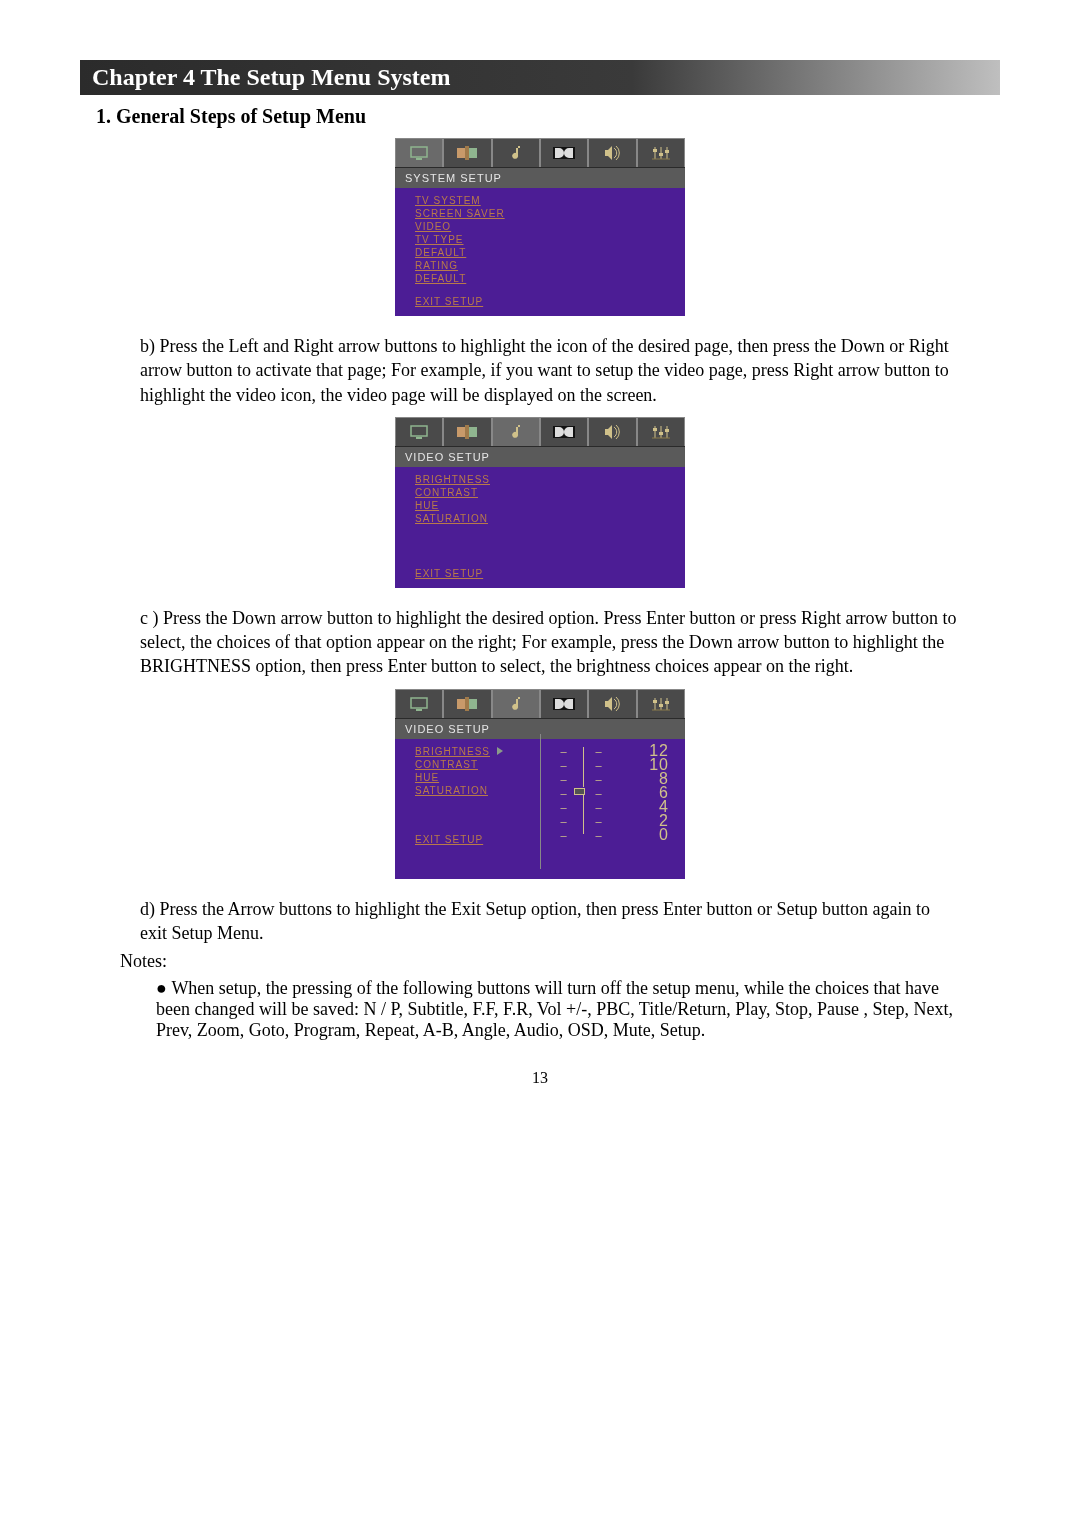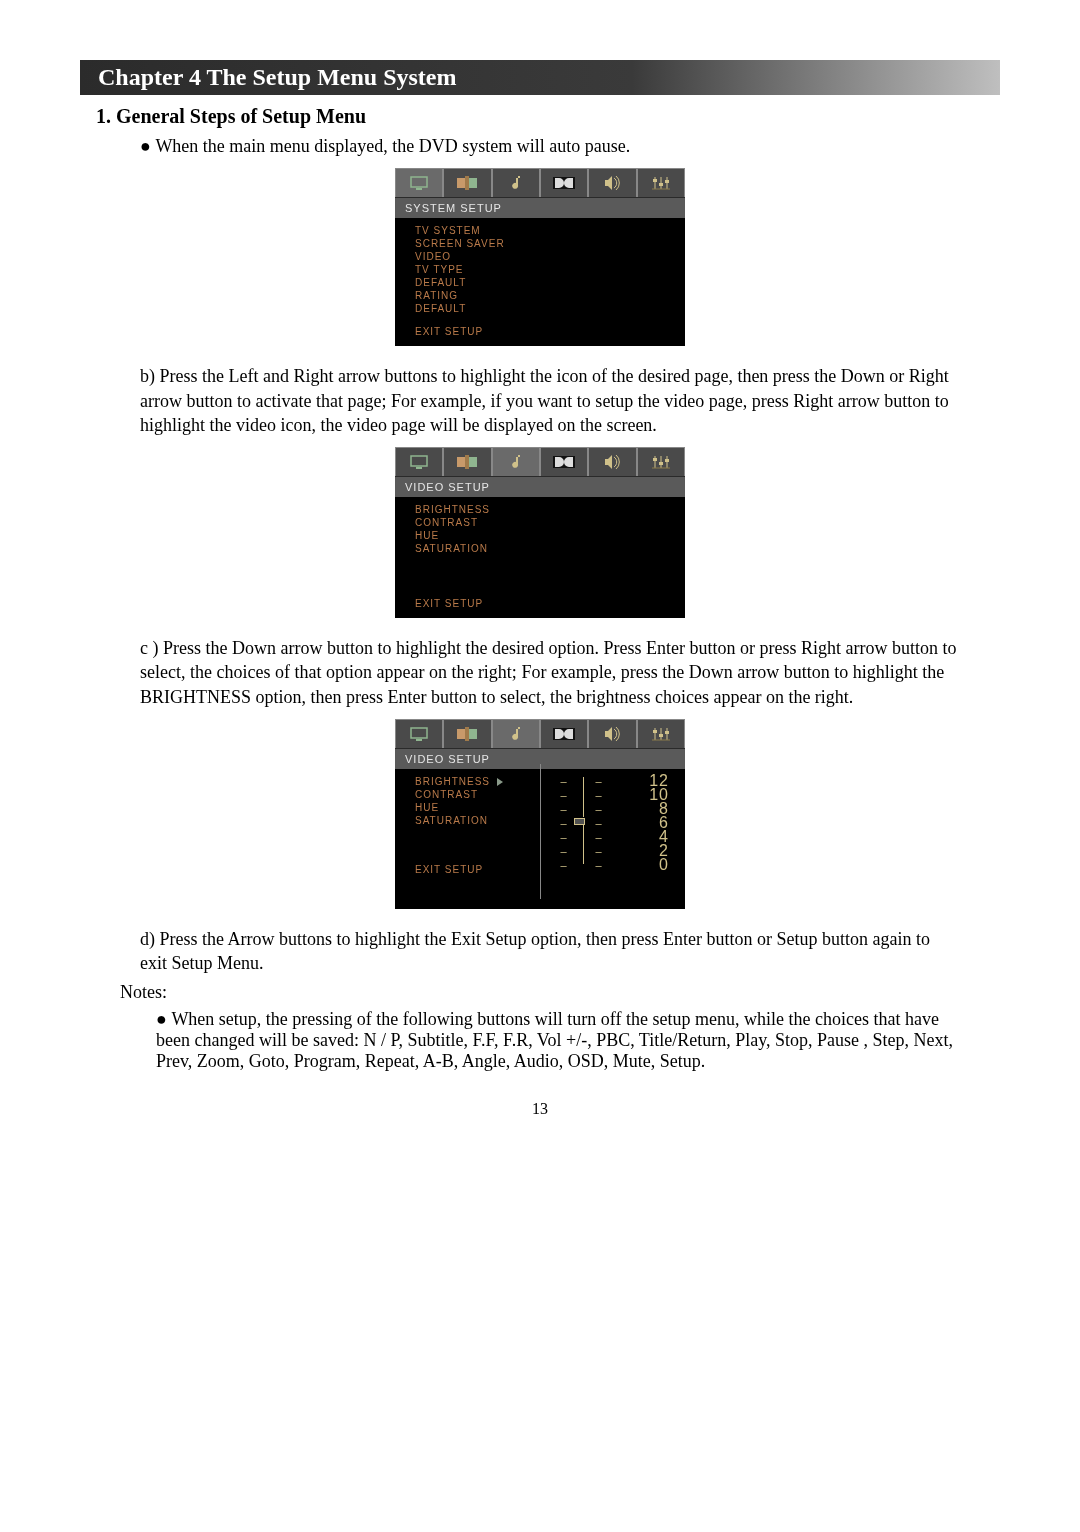--- a/index.html
+++ b/index.html
@@ -17,7 +17,7 @@
     color: #fff;
     font-weight: bold;
     font-size: 24px;
-    padding: 4px 18px;
+    padding: 4px 12px;
     margin-bottom: 10px;
   }
   .section-title {

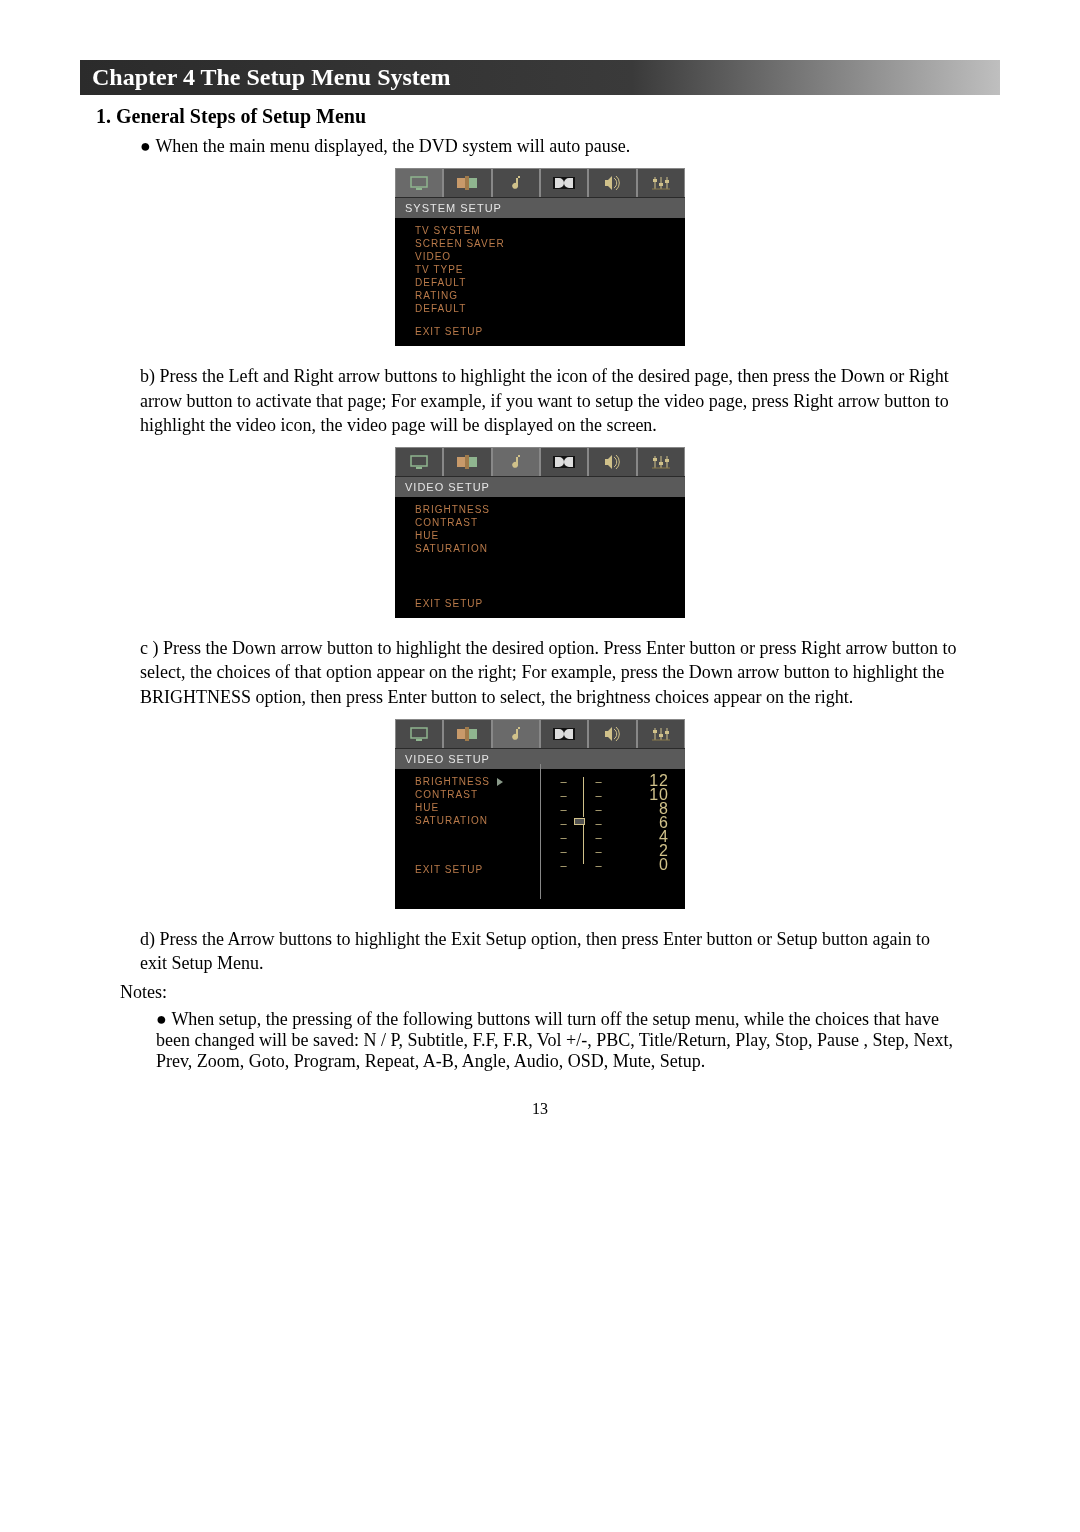--- a/index.html
+++ b/index.html
@@ -137,7 +137,6 @@
 <div class="section-title">1.  General Steps of Setup Menu</div>
 
 <div class="body-text">
-  <div class="para bullet">●&nbsp;<span>When the main menu displayed, the DVD system will auto pause.</span></div>
 </div>
 
 <div class="setup-box">

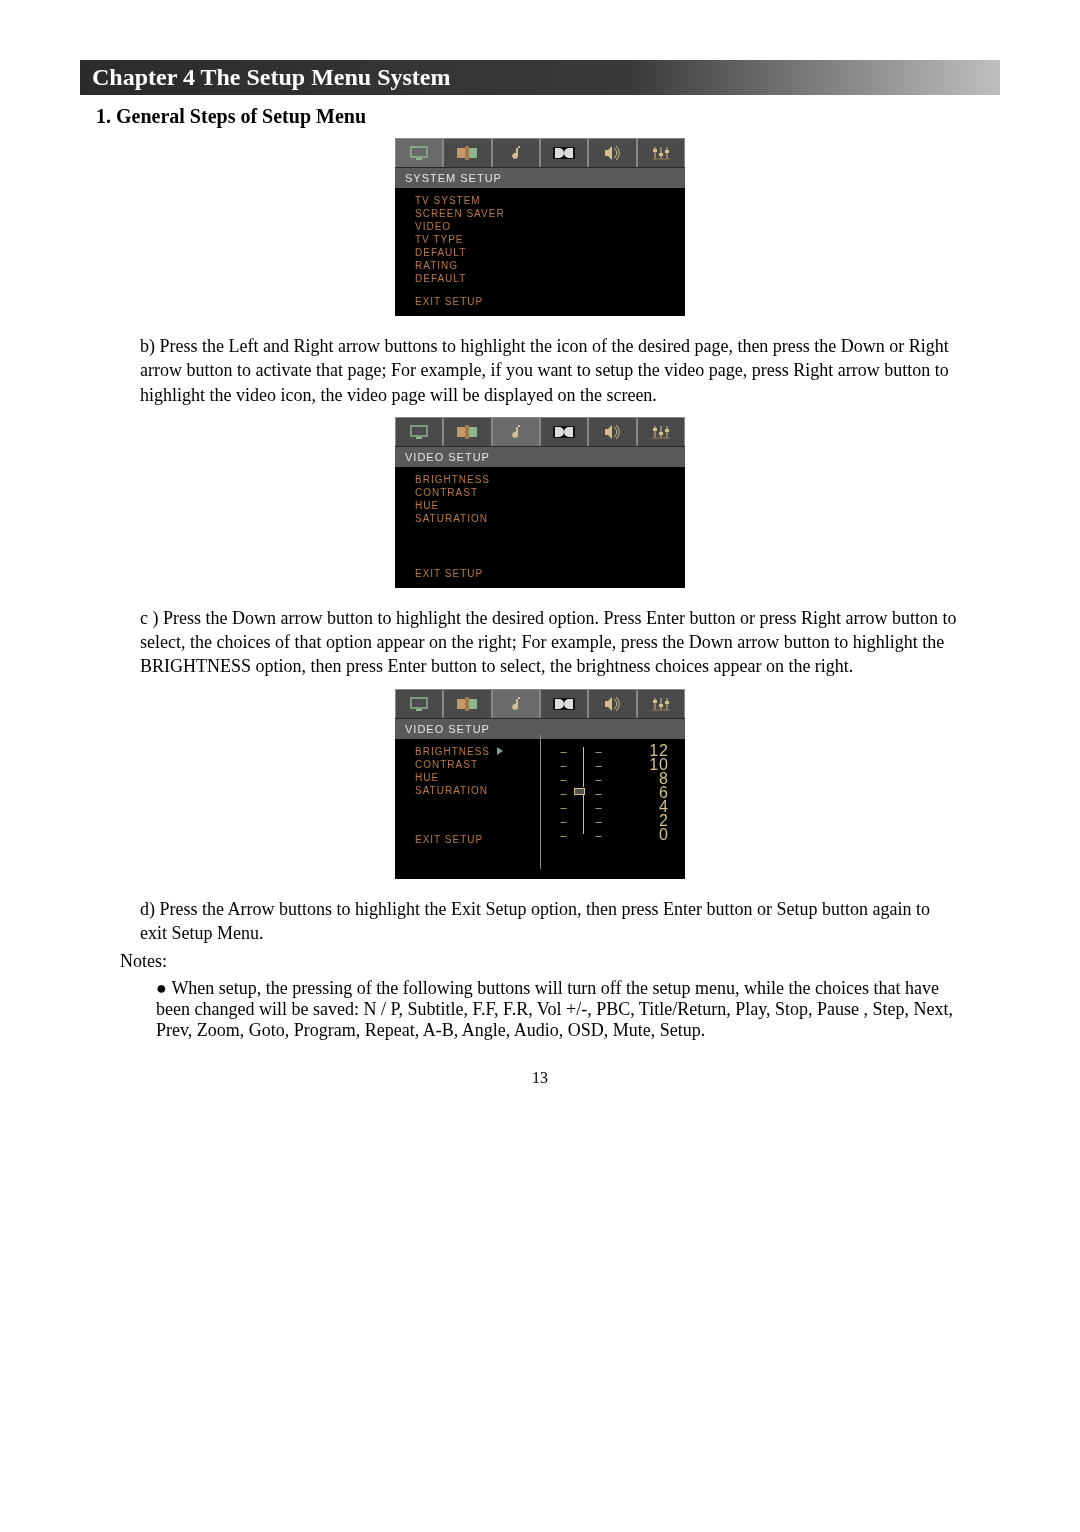--- a/index.html
+++ b/index.html
@@ -48,7 +48,7 @@
   .setup-box {
     width: 290px;
     margin: 10px auto 18px auto;
-    background: #000000;
+    background: #4c1d95;
     font-family: Arial, Helvetica, sans-serif;
     font-size: 10px;
     color: #dcdcdc;

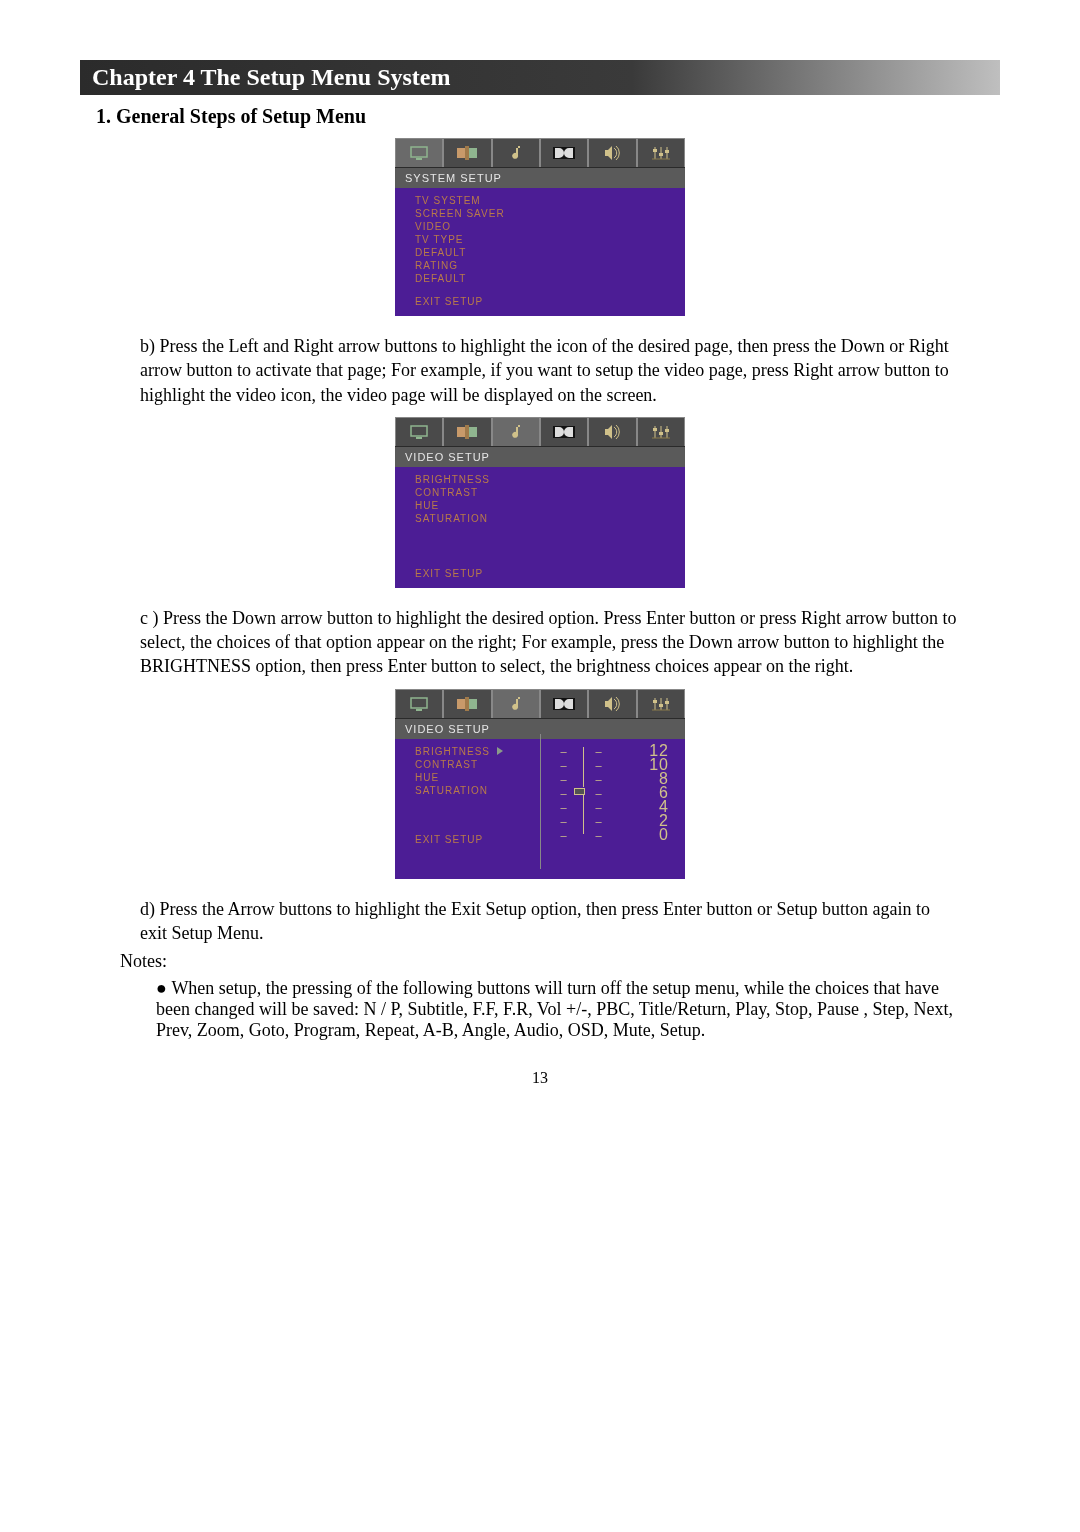--- a/index.html
+++ b/index.html
@@ -87,6 +87,7 @@
   .setup-list div {
     padding: 1px 0;
     color: #b97a4a;
+    text-decoration: underline;
   }
   .setup-list div.mt {
     margin-top: 10px;

